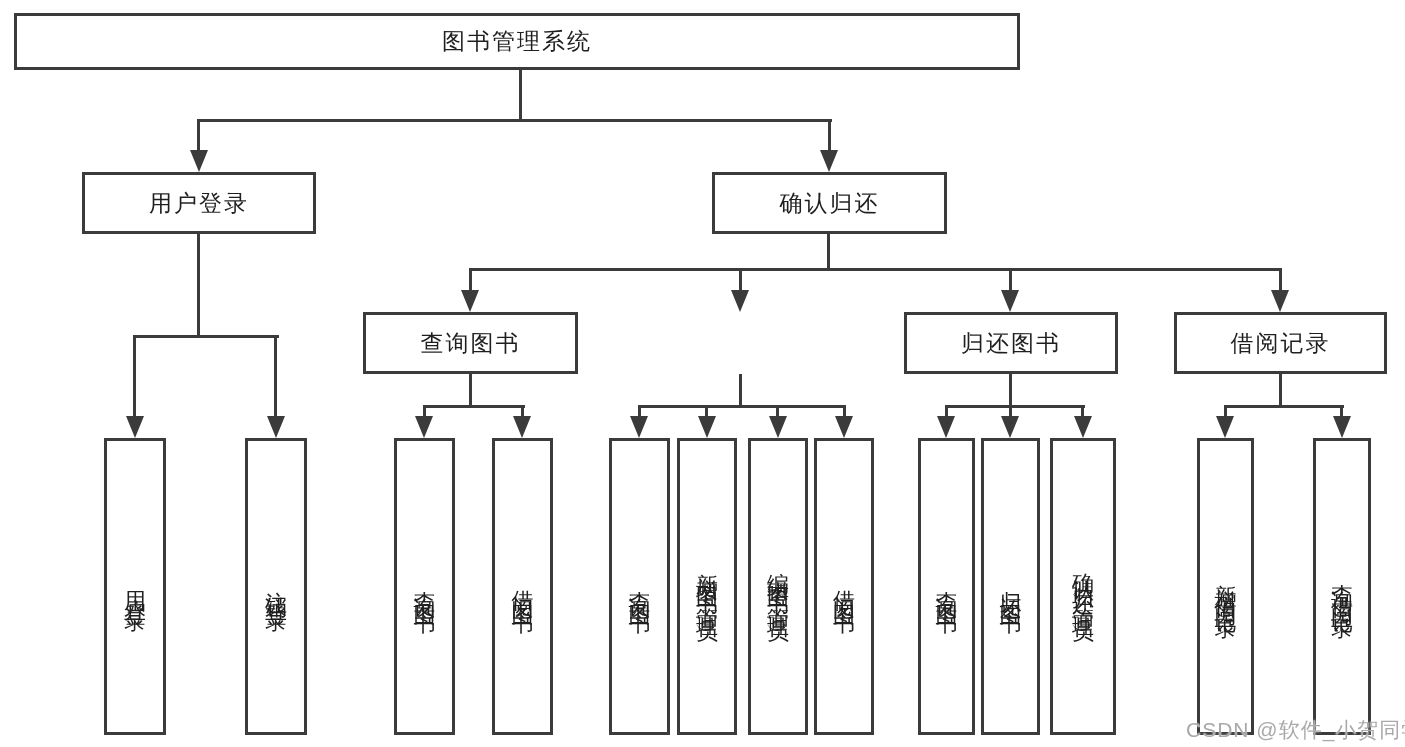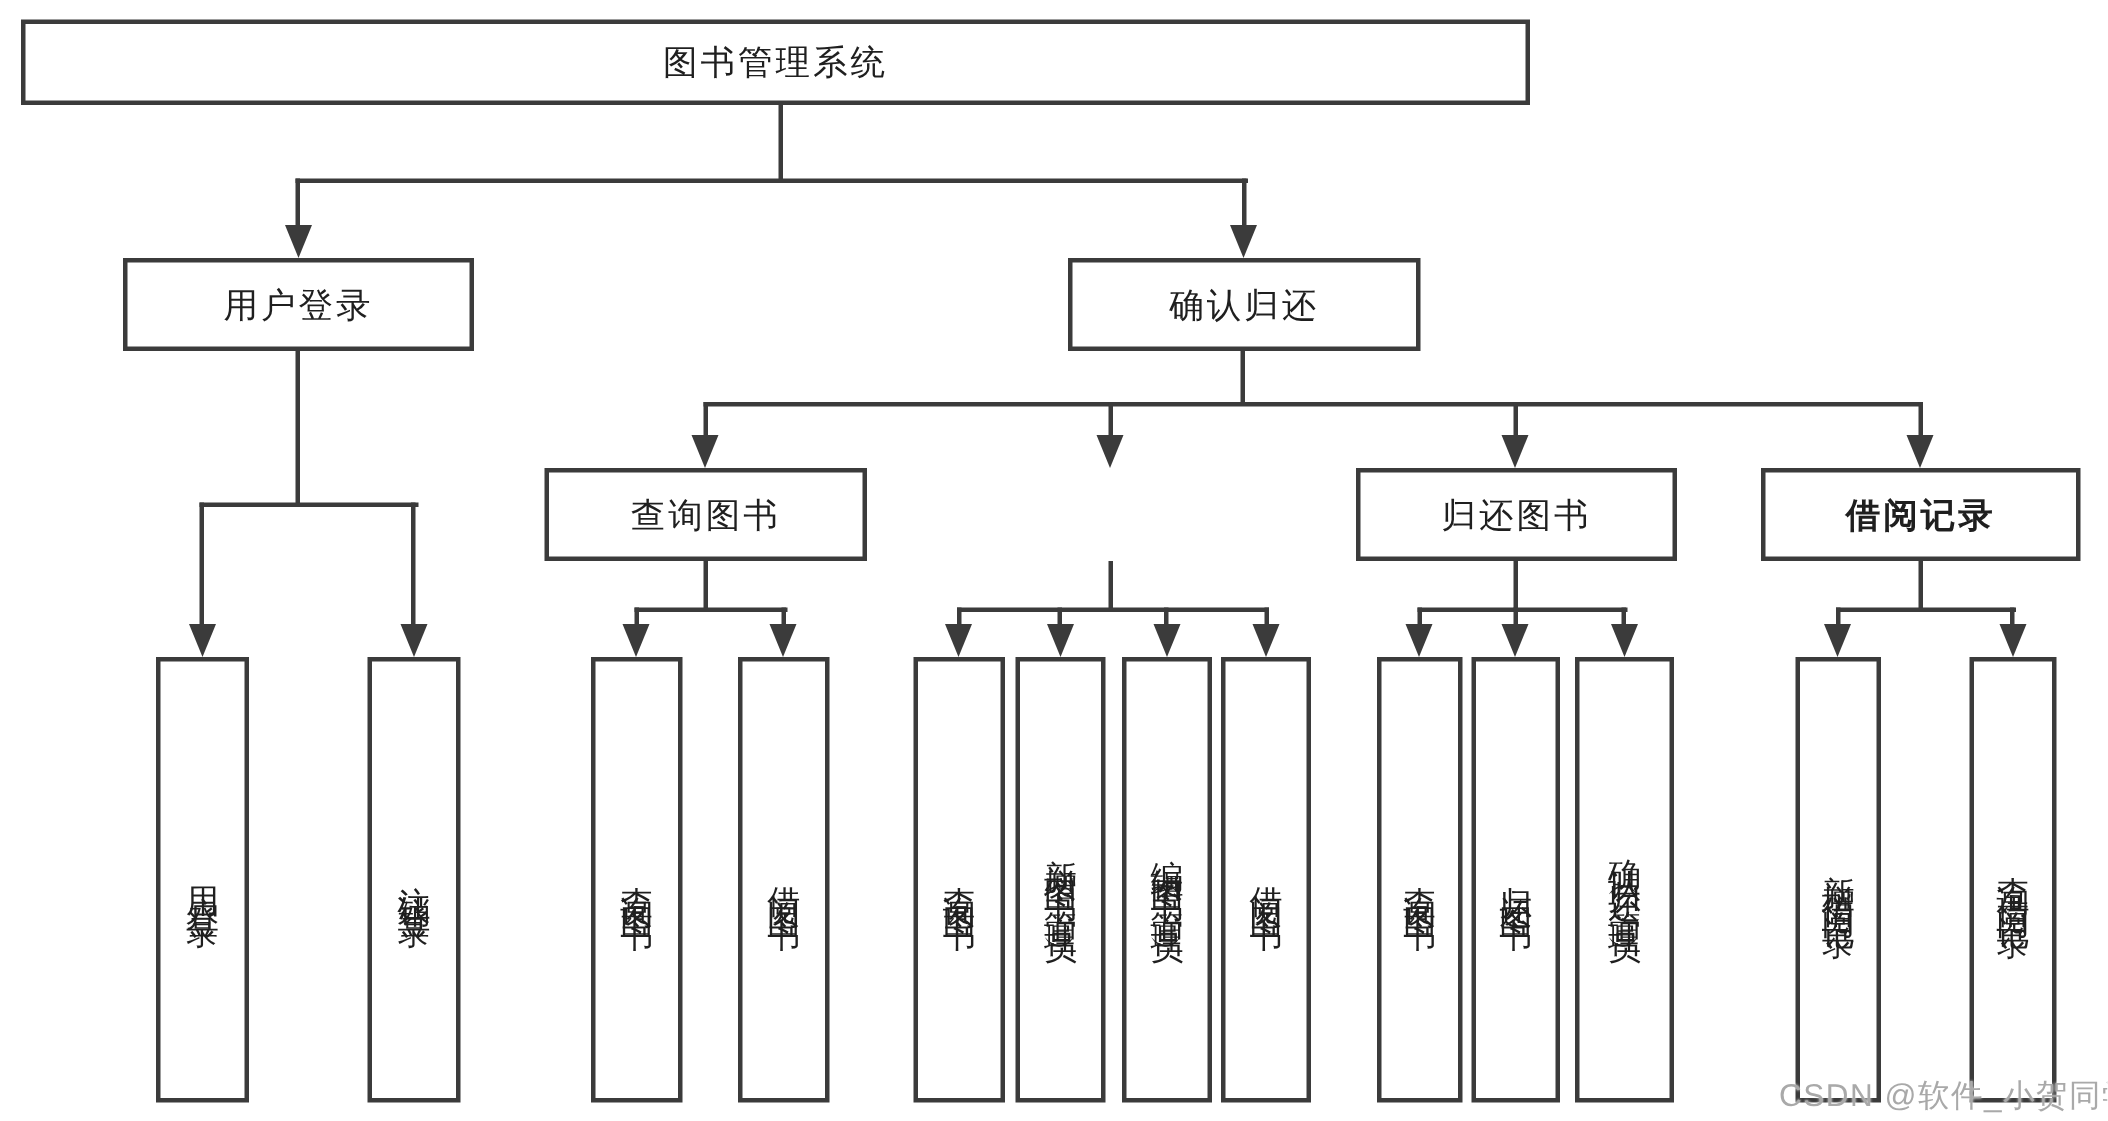--- a/index.html
+++ b/index.html
@@ -47,7 +47,7 @@
 
   <div class="box hbox" style="left:904px; top:312px; width:214px; height:62px;">归还图书</div>
 
-  <div class="box hbox" style="left:1174px; top:312px; width:213px; height:62px;font-weight:bold;">借阅记录</div>
+  <div class="box hbox" style="left:1174px; top:312px; width:213px; height:62px;">借阅记录</div>
 
   <div class="box vbox" style="left:104px; top:438px; width:62px; height:297px;">
     <span class="vtext">用户登录</span>

